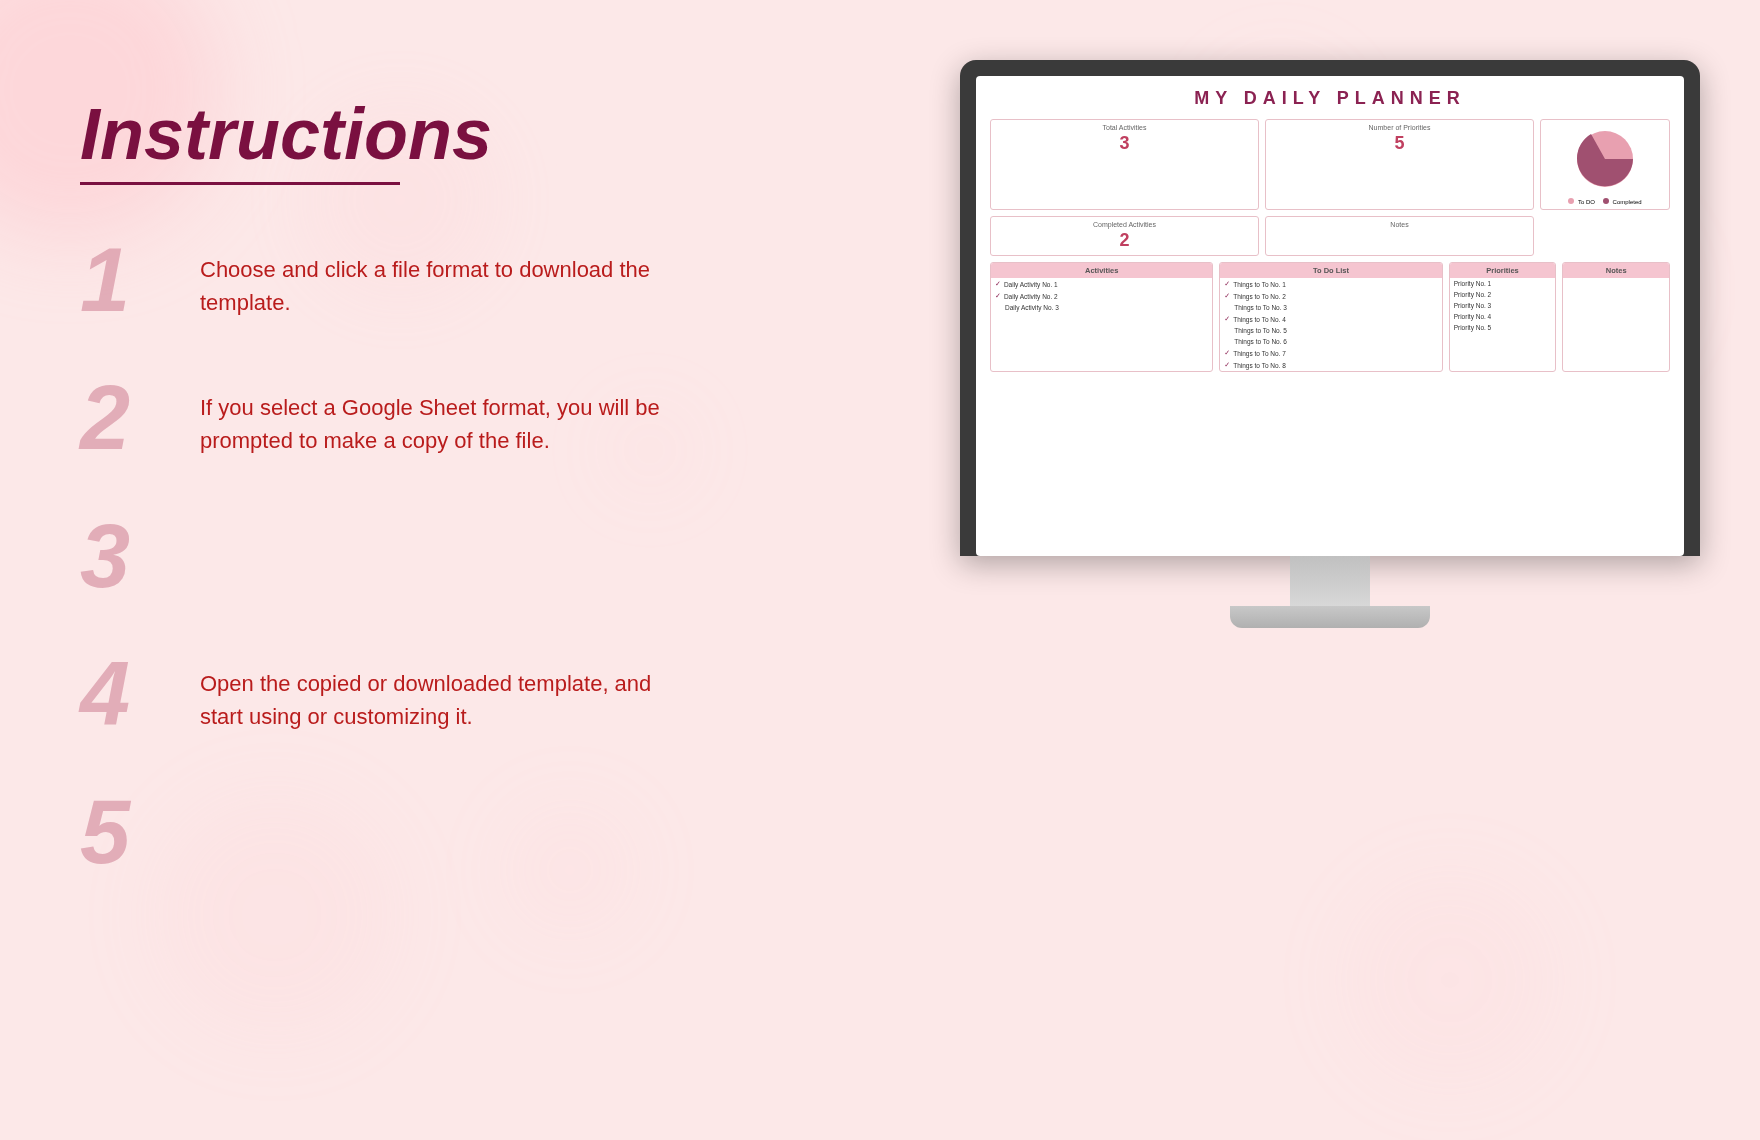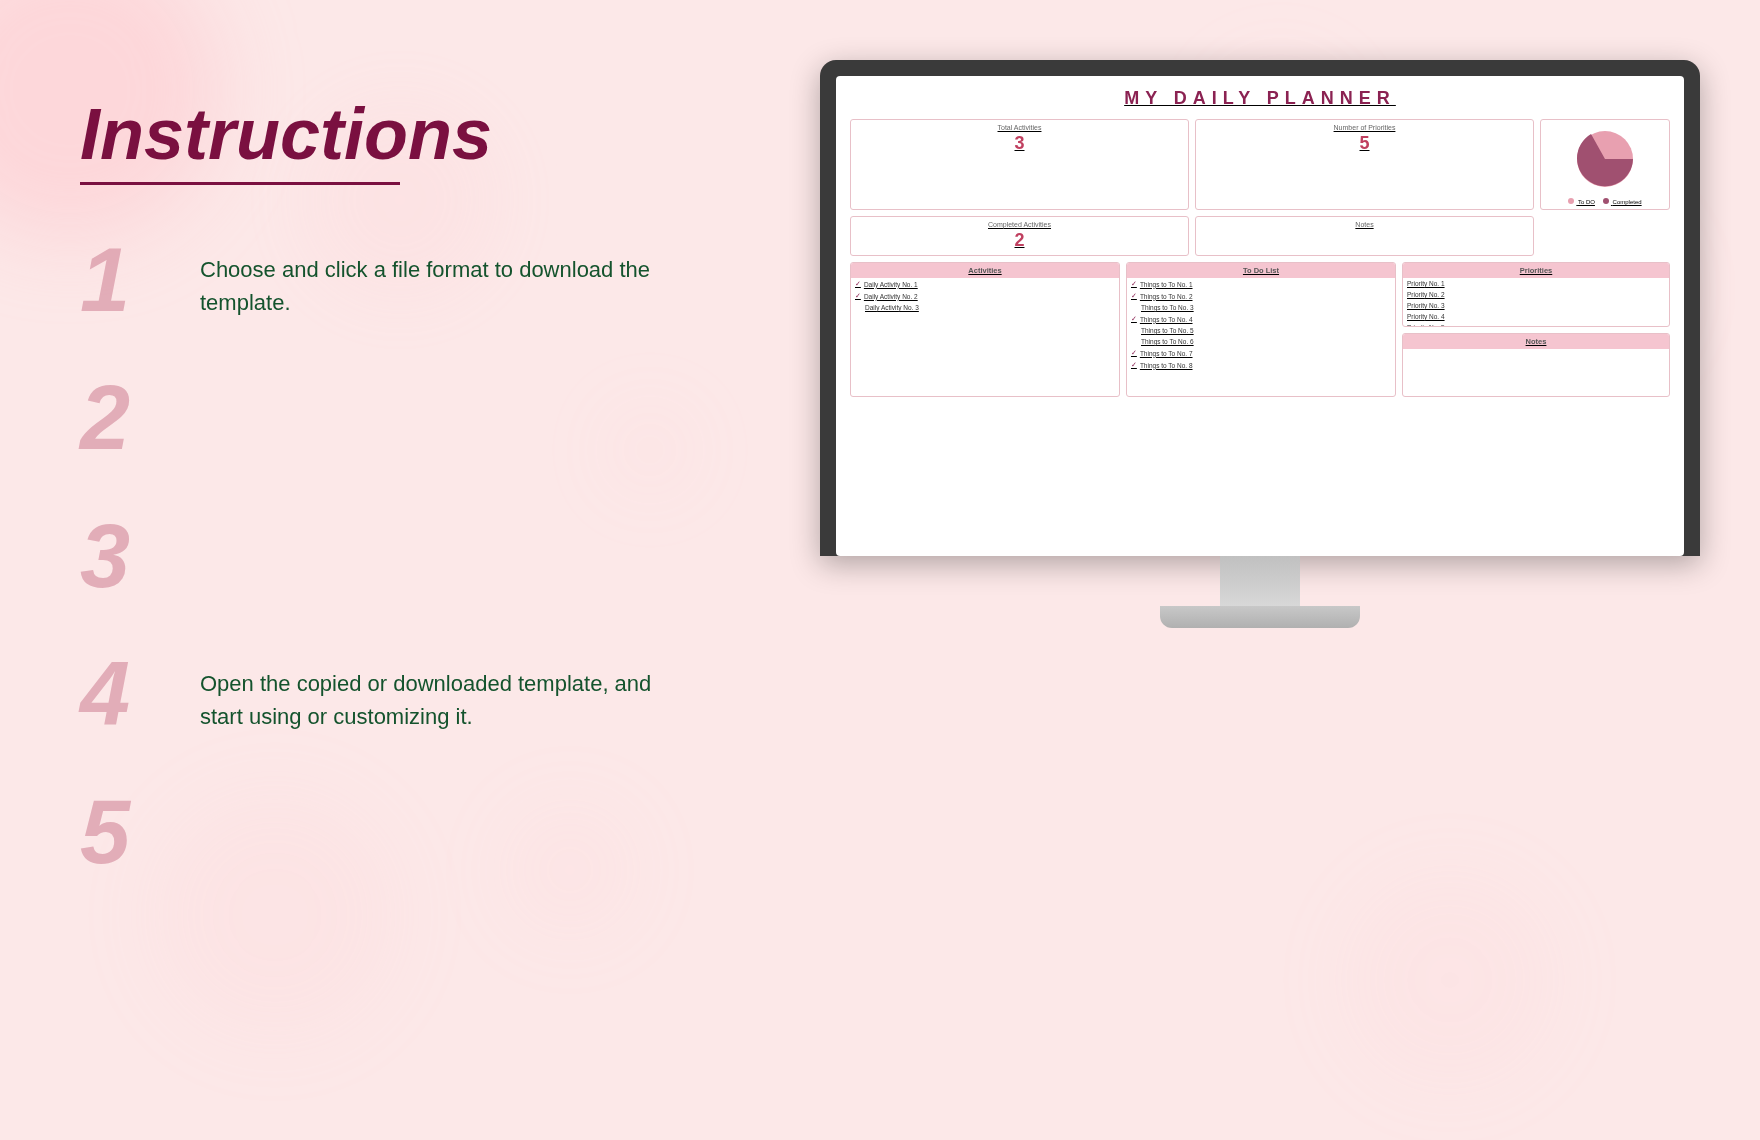--- a/index.html
+++ b/index.html
@@ -75,8 +75,7 @@
       position: absolute;
       right: 60px;
       top: 60px;
-      width: 880px;
-      text-decoration: underline;
+      width: 740px;
     }
 
     .monitor-frame {

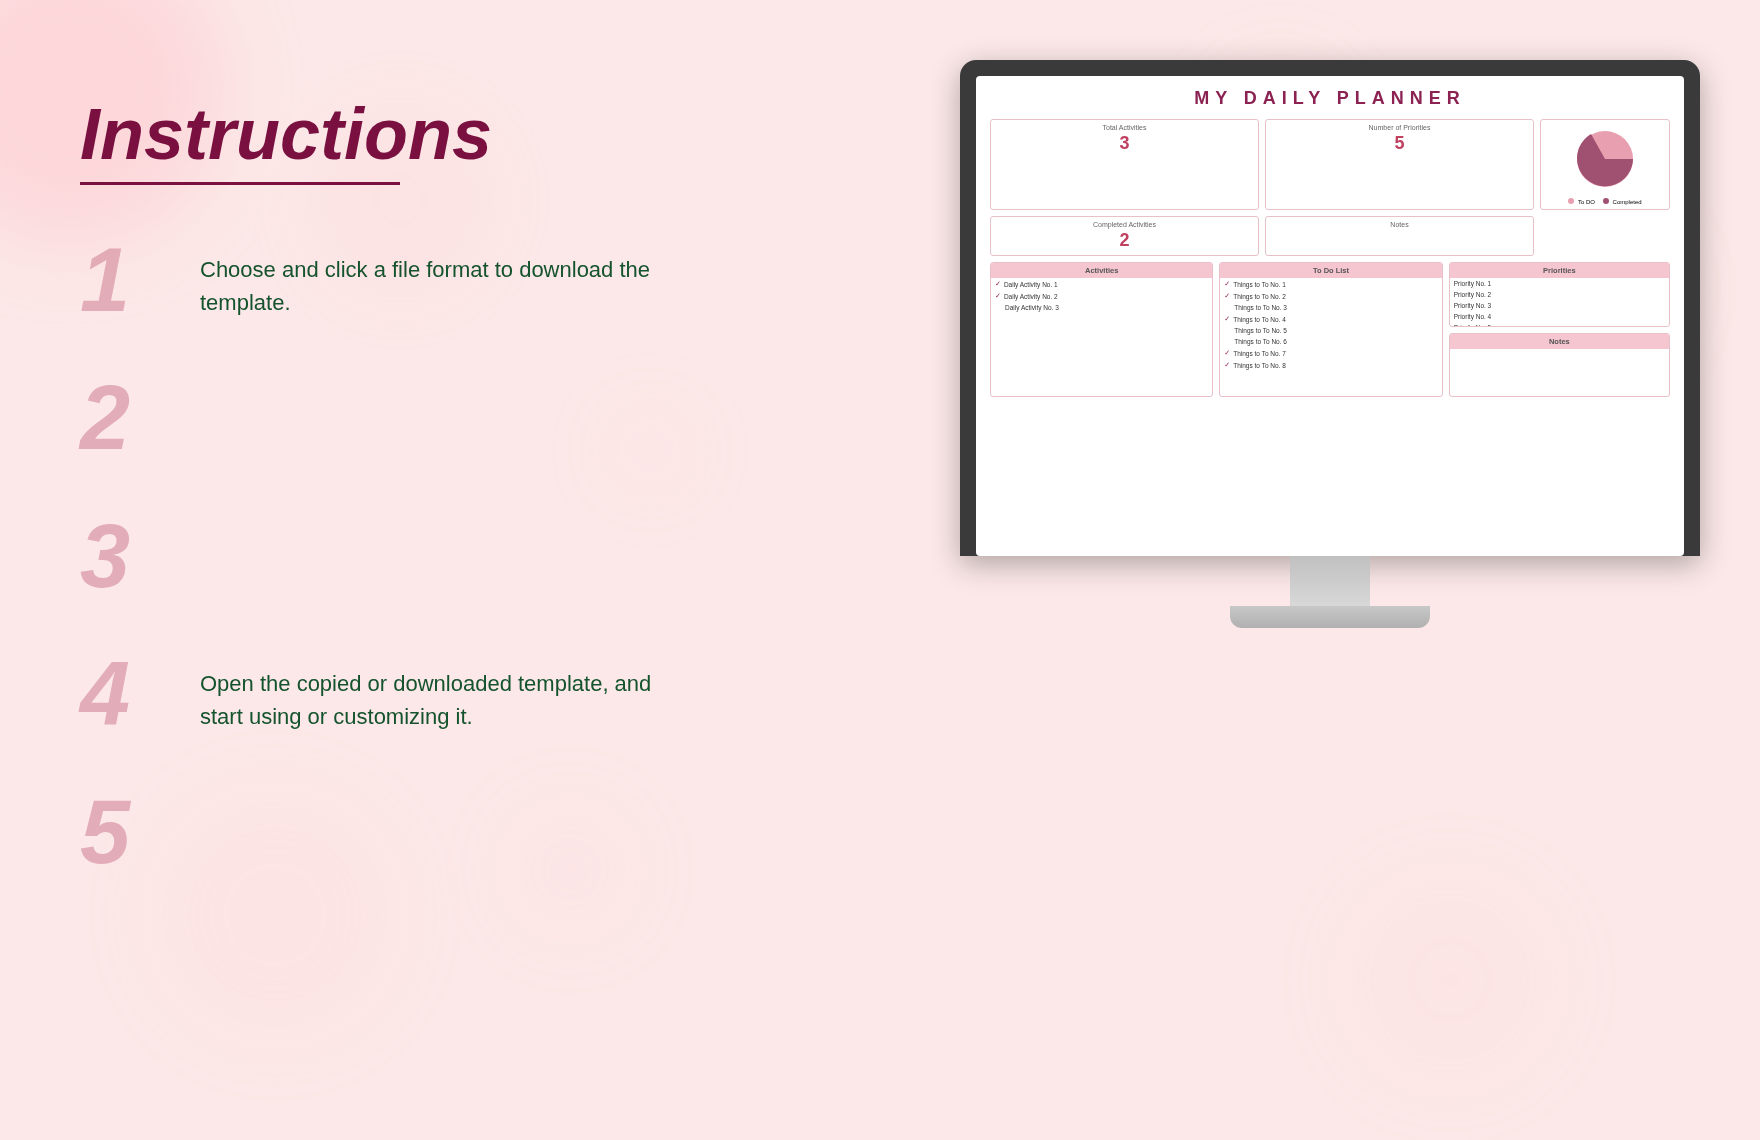--- a/index.html
+++ b/index.html
@@ -65,7 +65,7 @@
 
     .step-text {
       font-size: 22px;
-      color: #14532d;
+      color: #b91c1c;
       line-height: 1.5;
       padding-top: 18px;
     }

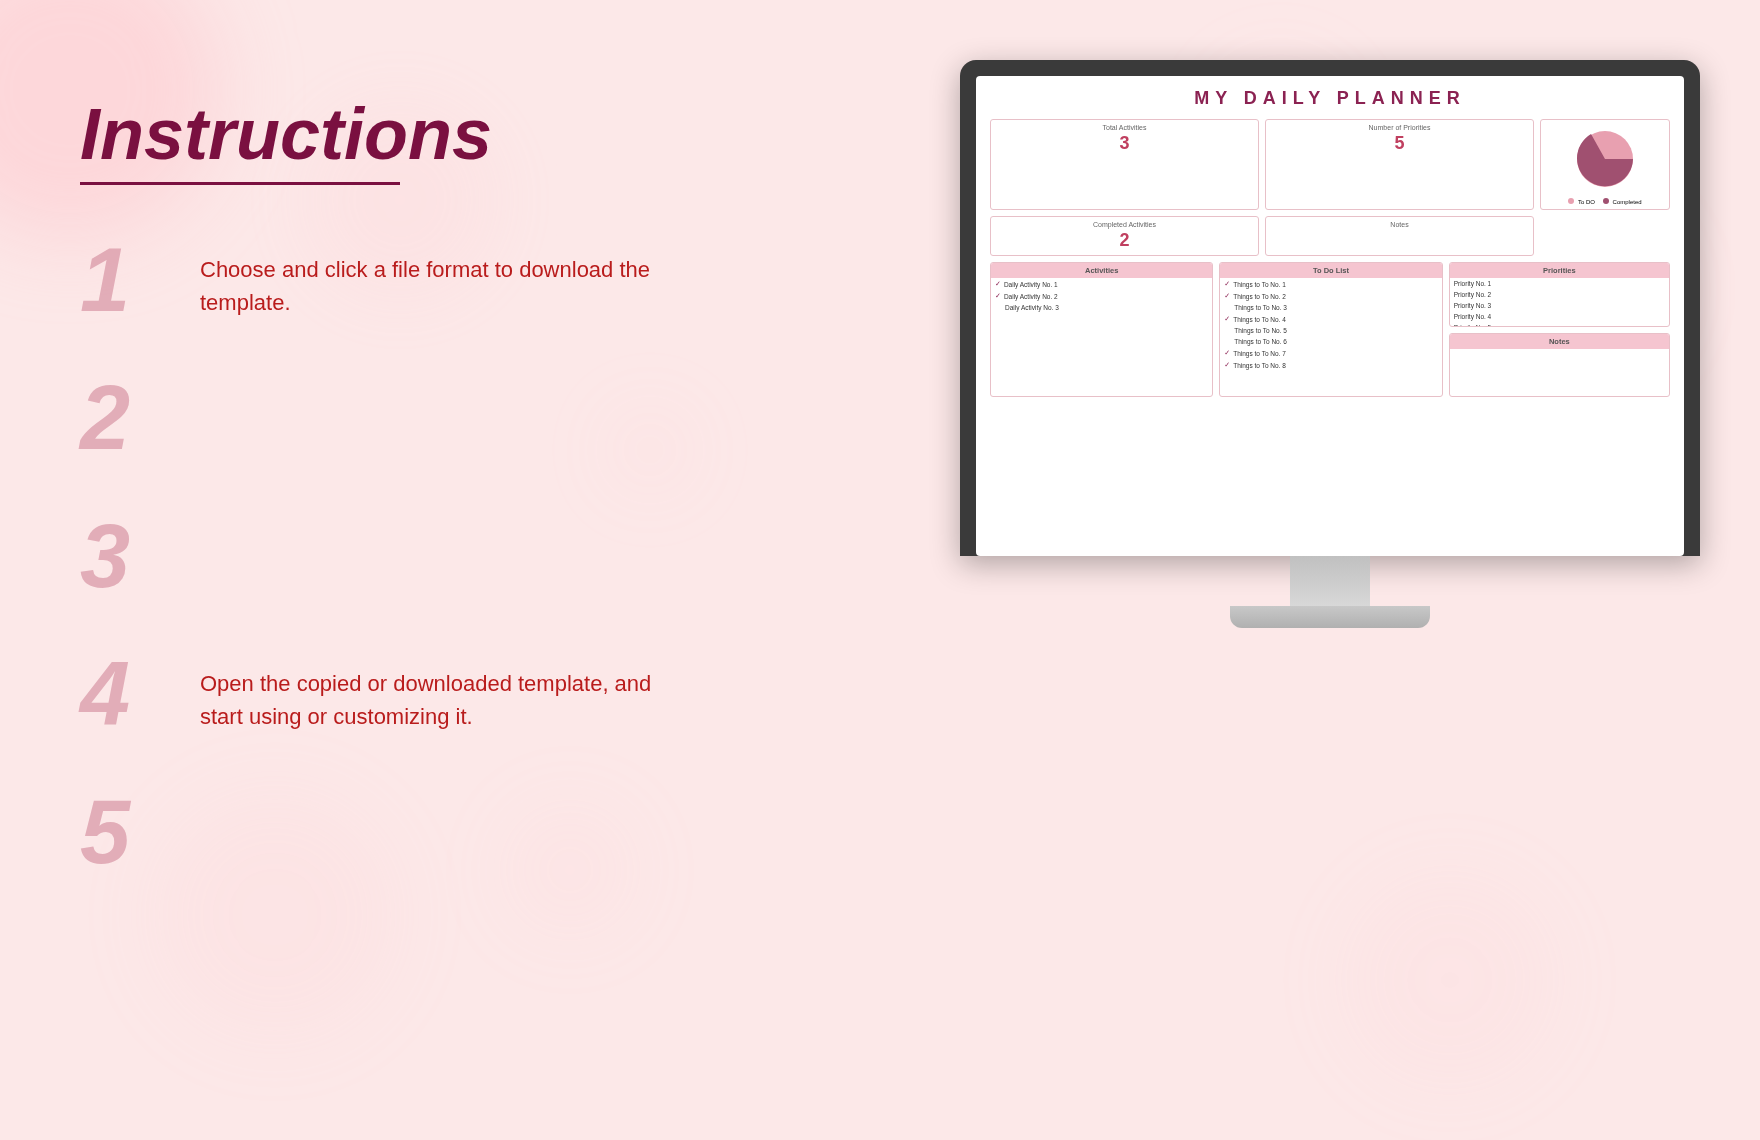--- a/index.html
+++ b/index.html
@@ -351,7 +351,7 @@
             </div>
           </div>
 
-          <div style="flex:1;display:flex;flex-direction:column;gap:6px;">
+          <div style="flex:1;display:flex;flex-direction:row;gap:6px;">
             <div class="table-section">
               <div class="table-header">Priorities</div>
               <div class="table-row">Priority No. 1</div>

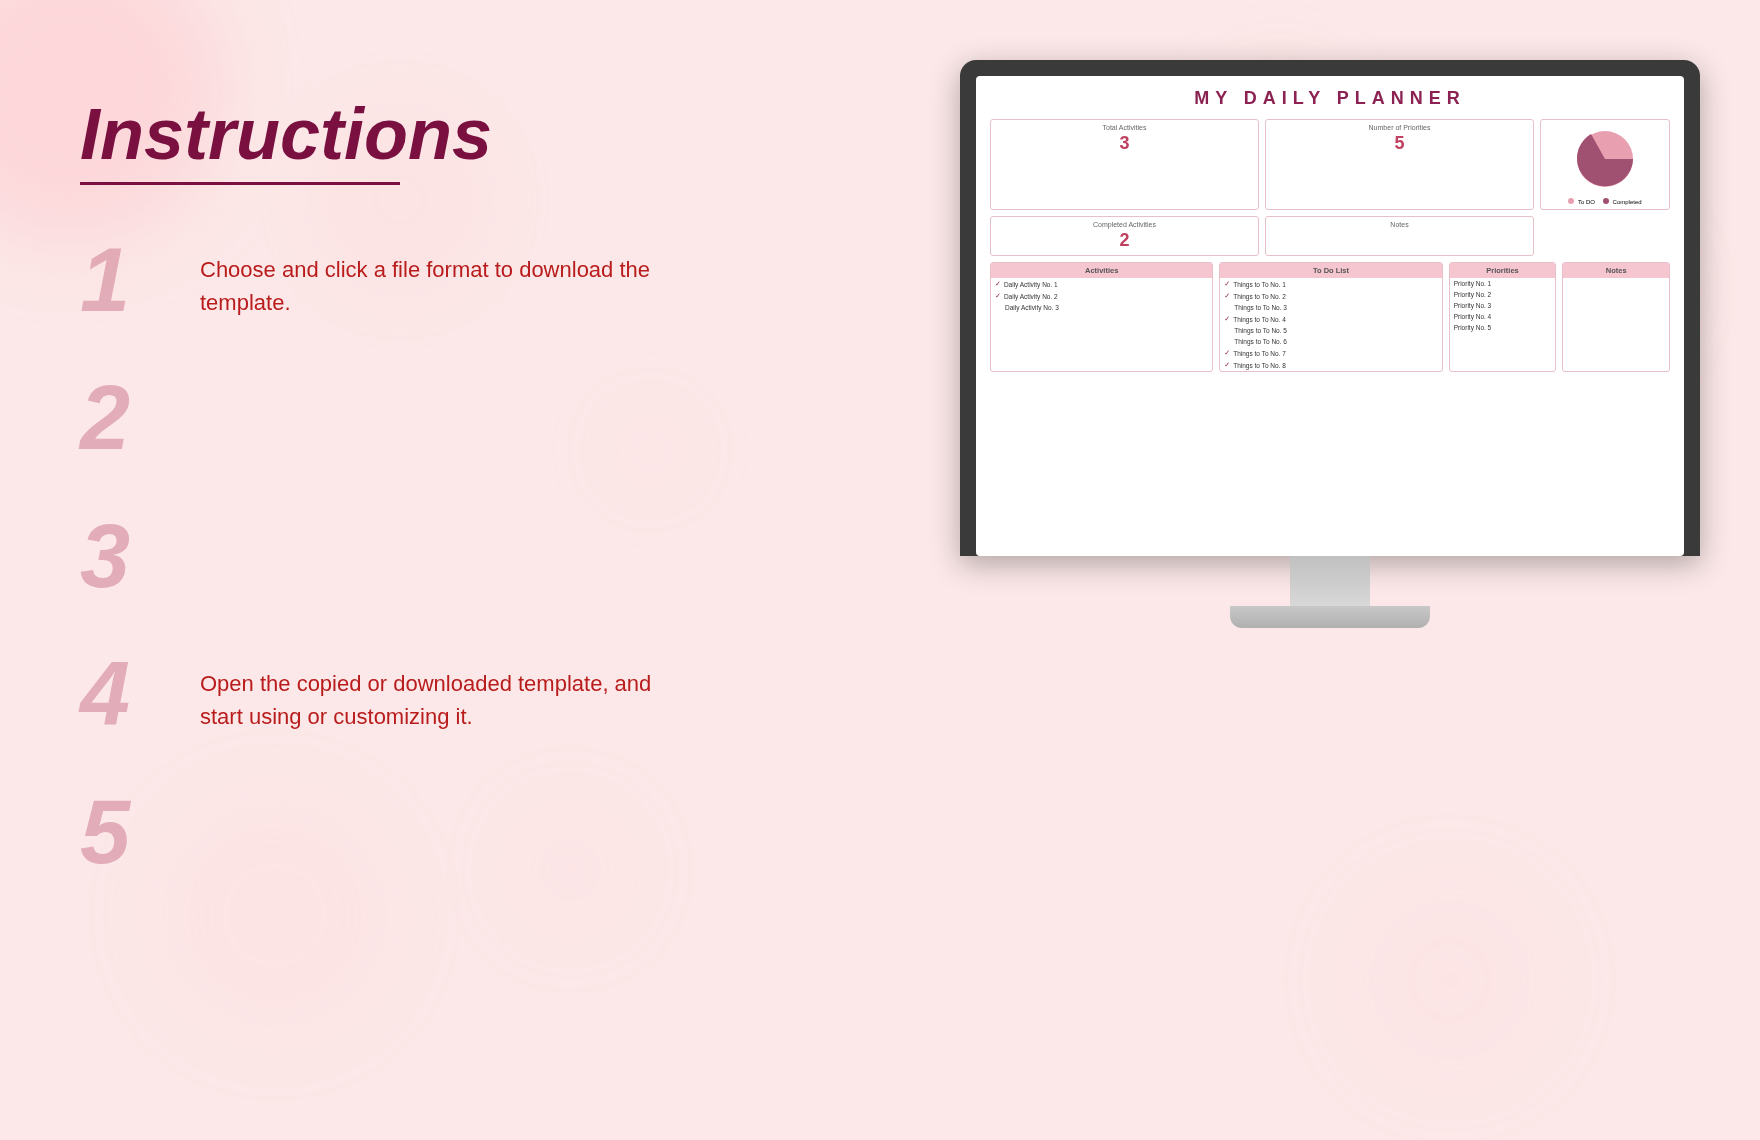--- a/index.html
+++ b/index.html
@@ -232,6 +232,7 @@
 
   <div class="step">
     <div class="step-number">2</div>
+    <div class="step-text">If you select a Google Sheet format, you will be prompted to make a copy of the file.</div>
   </div>
 
   <div class="step">

